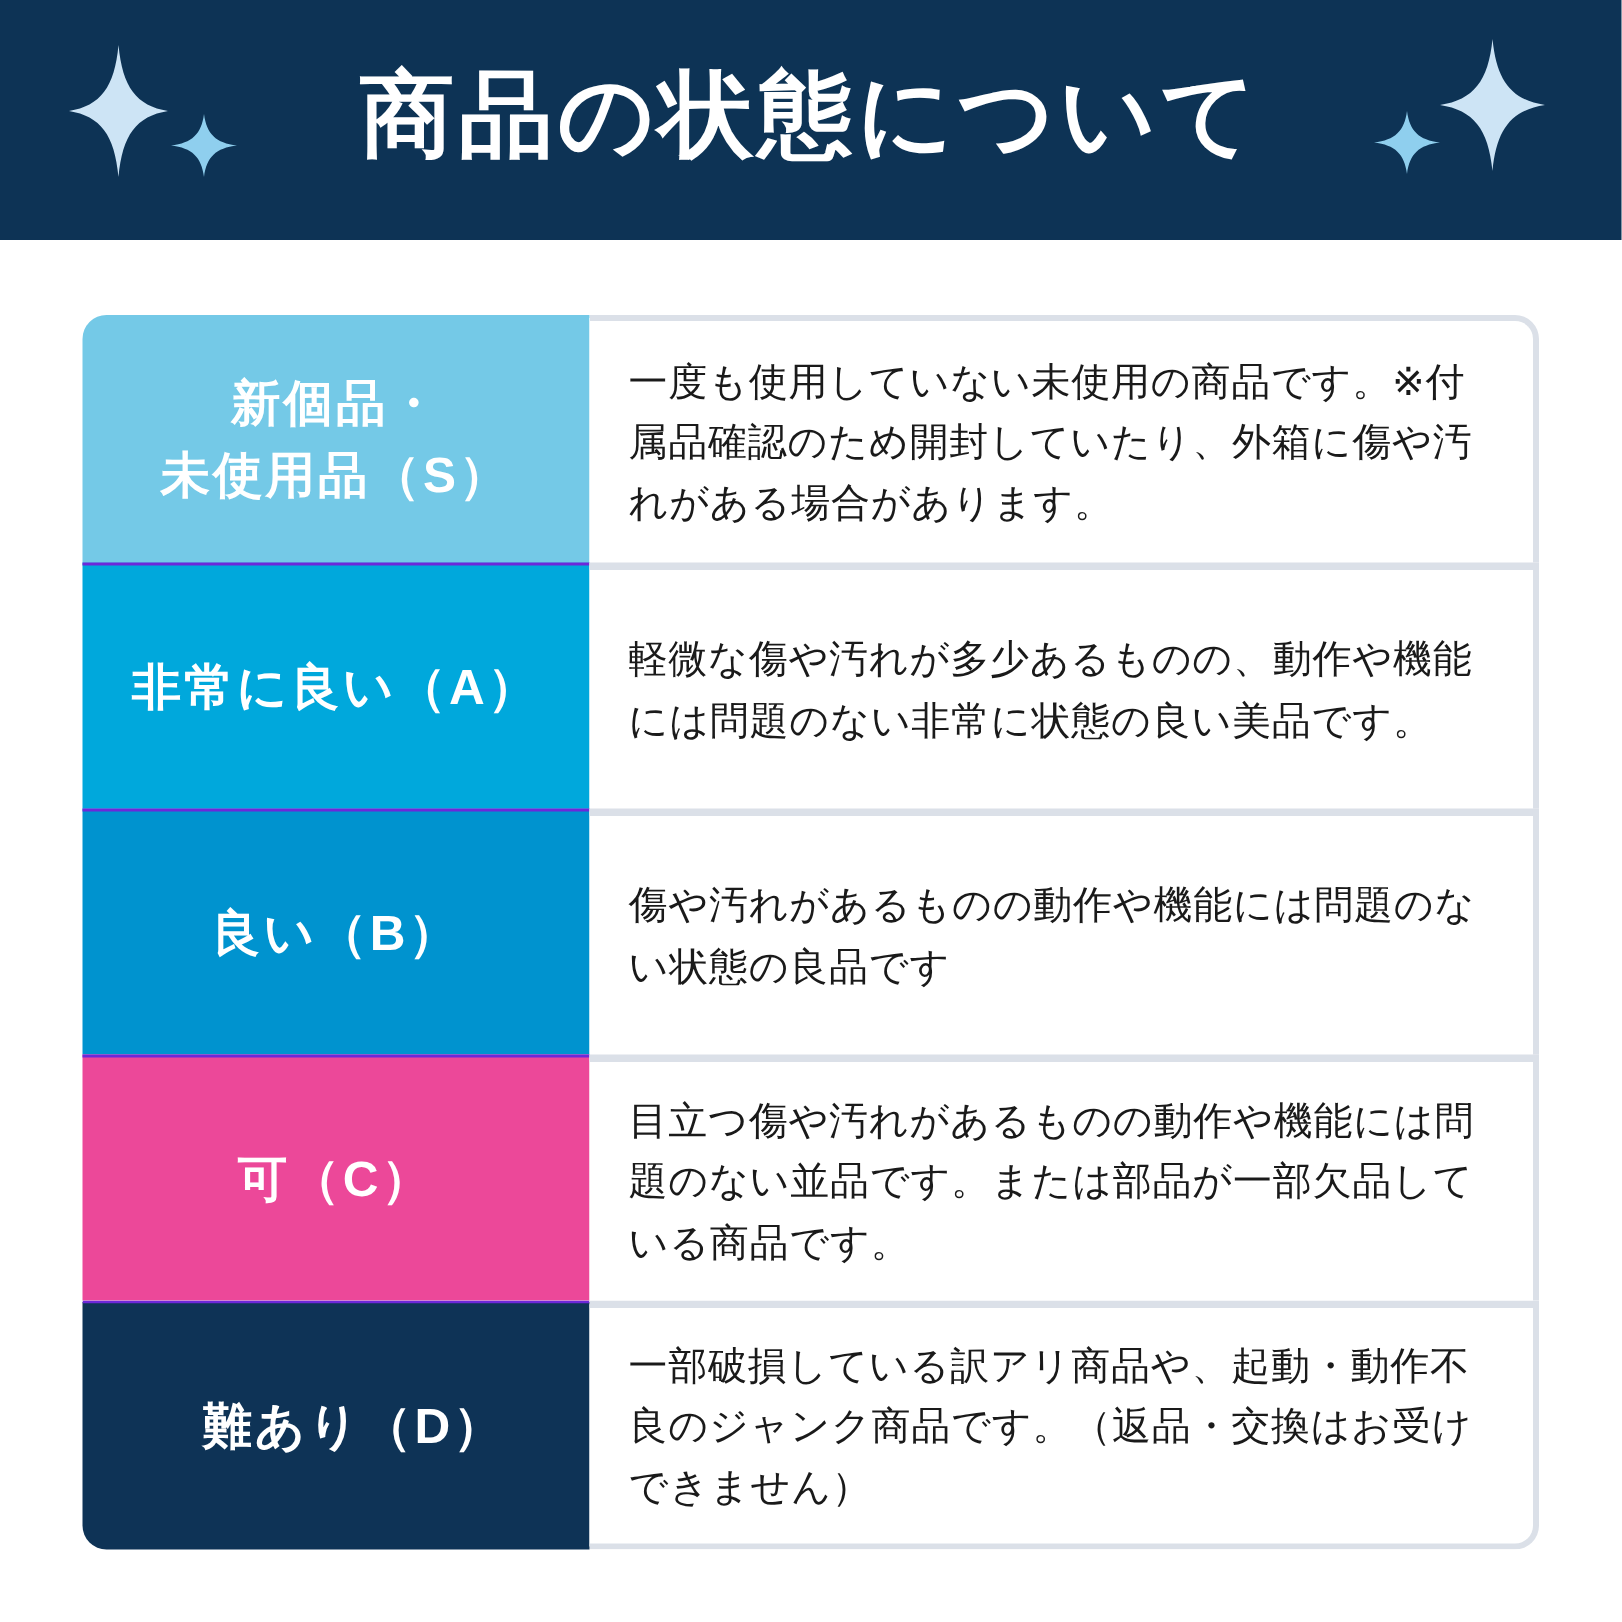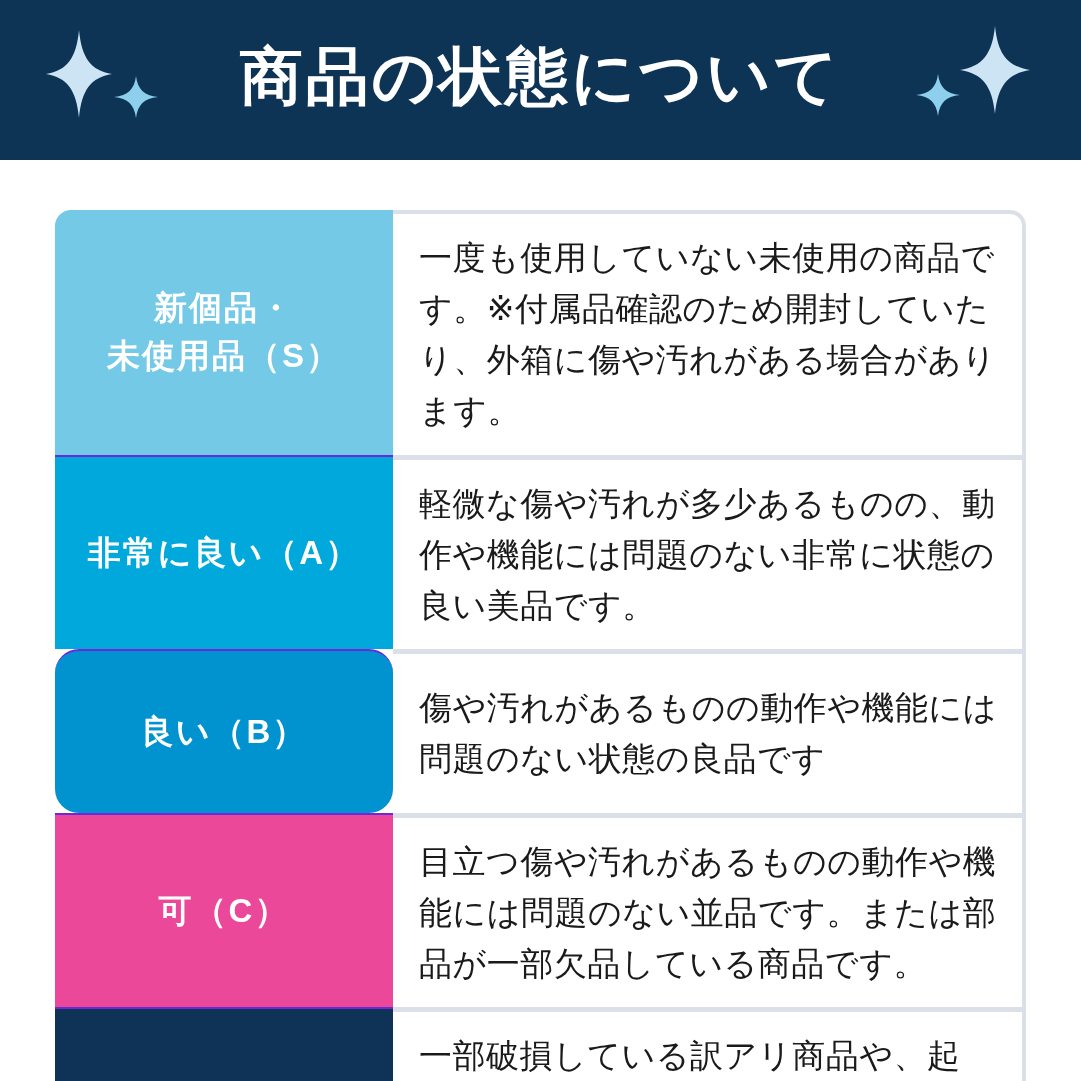--- a/index.html
+++ b/index.html
@@ -71,7 +71,7 @@
 
   .desc-text {
     color: #1a1a1a;
-    font-size: 33px;
+    font-size: 26px;
     font-weight: 500;
     line-height: 1.55;
     letter-spacing: 0.5px;

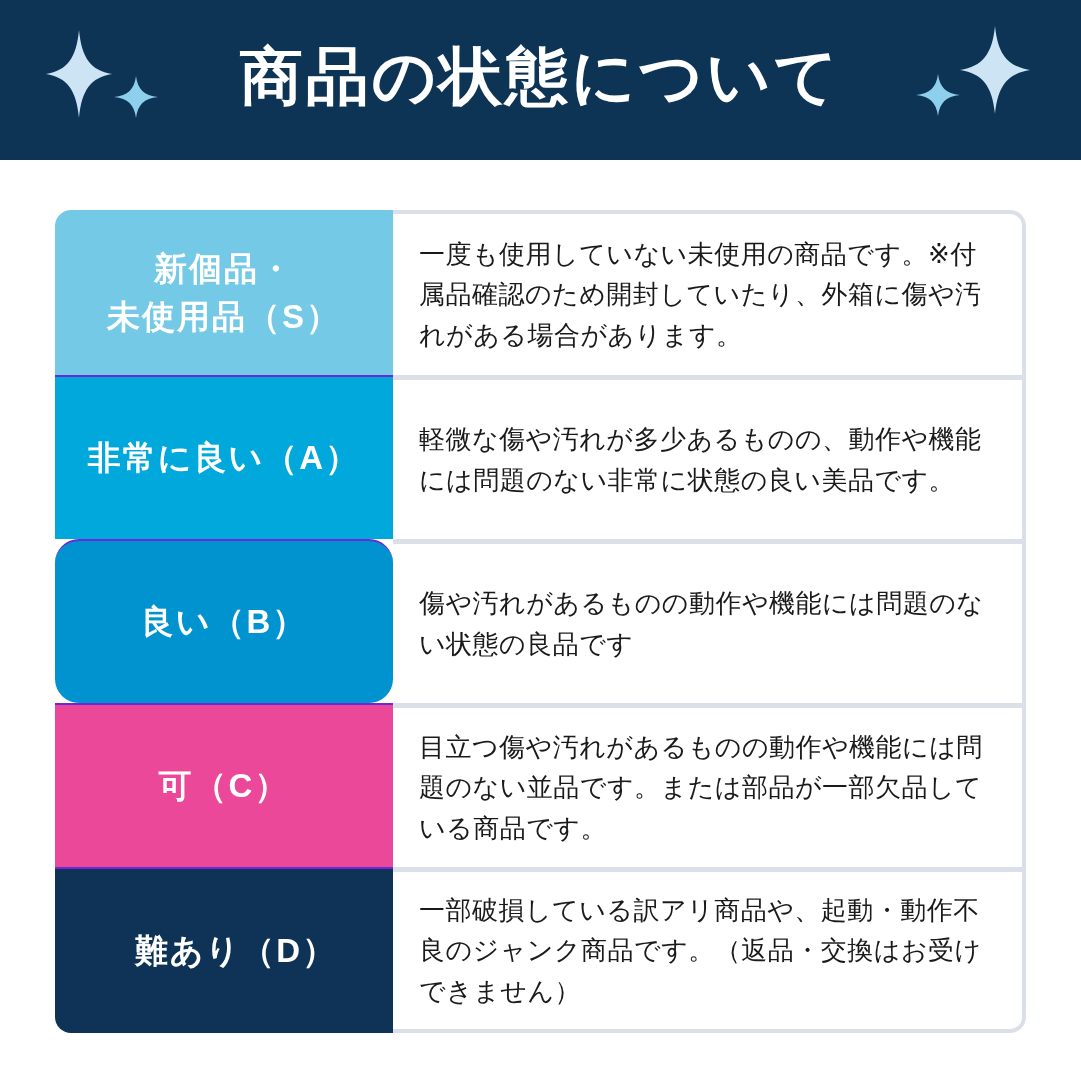--- a/index.html
+++ b/index.html
@@ -123,7 +123,7 @@
     </div>
 
     <div class="row">
-      <div class="grade" style="background: rgb(0, 147, 207); border-radius: 24px;">良い（B）</div>
+      <div class="grade" style="background: rgb(0, 147, 207);">良い（B）</div>
       <div class="desc">
         <div class="desc-text" style="color: rgb(26, 26, 26);">傷や汚れがあるものの動作や機能には問題のない状態の良品です</div>
       </div>

